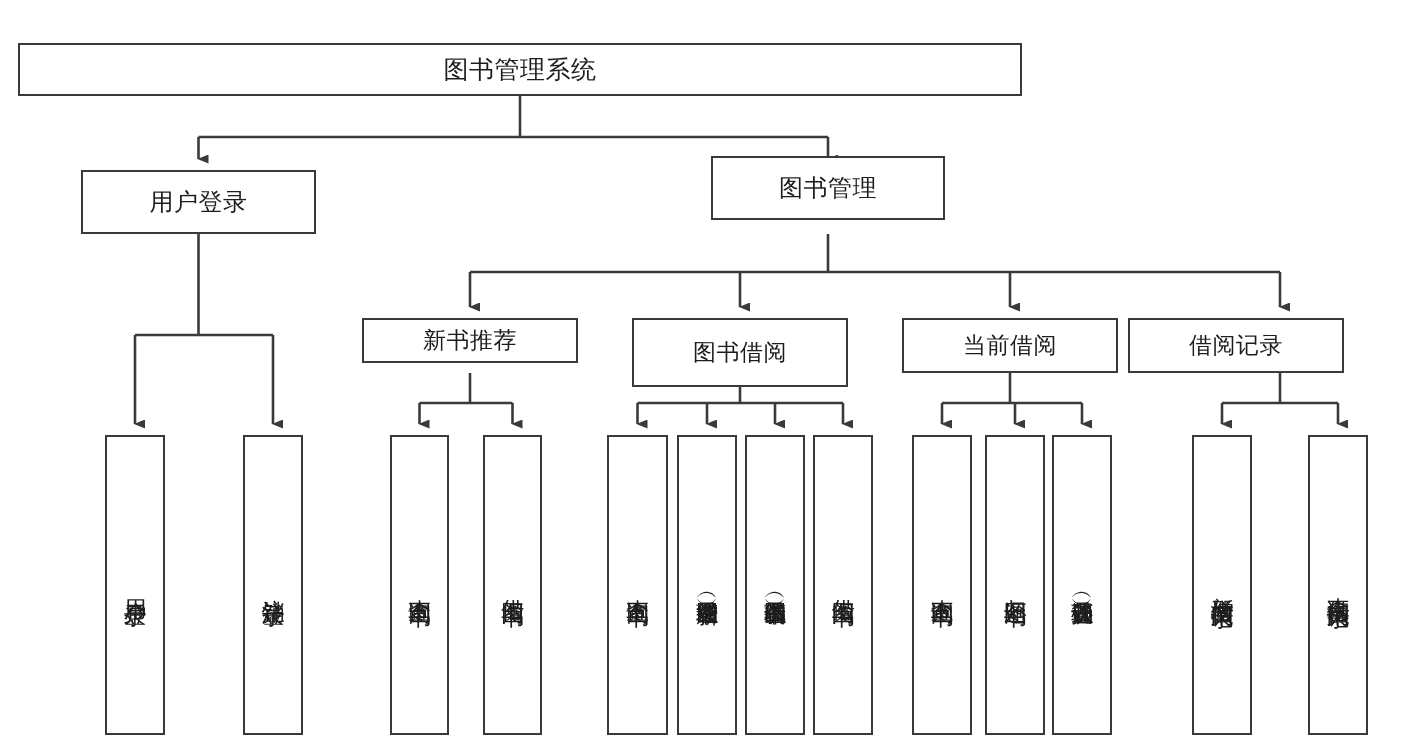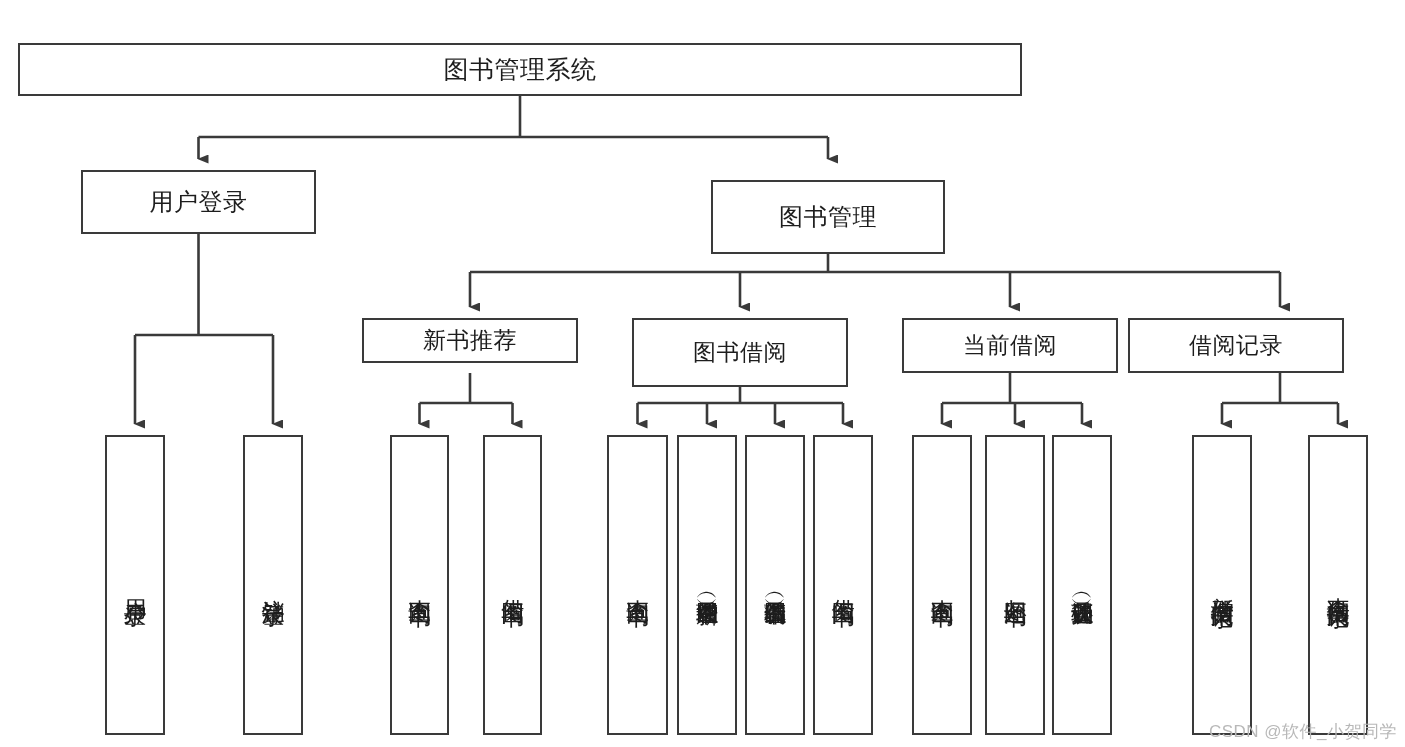--- a/index.html
+++ b/index.html
@@ -130,7 +130,7 @@
       <div class="node level-1" style="left: 81px; top: 170px; width: 235px; height: 64px;">
         <span class="node-label">用户登录</span>
       </div>
-      <div class="node level-1" style="left: 711px; top: 180px; width: 234px; height: 74px;">
+      <div class="node level-1" style="left: 711px; top: 156px; width: 234px; height: 64px;">
         <span class="node-label">图书管理</span>
       </div>
       <div class="node level-2" style="left: 362px; top: 318px; width: 216px; height: 45px;">

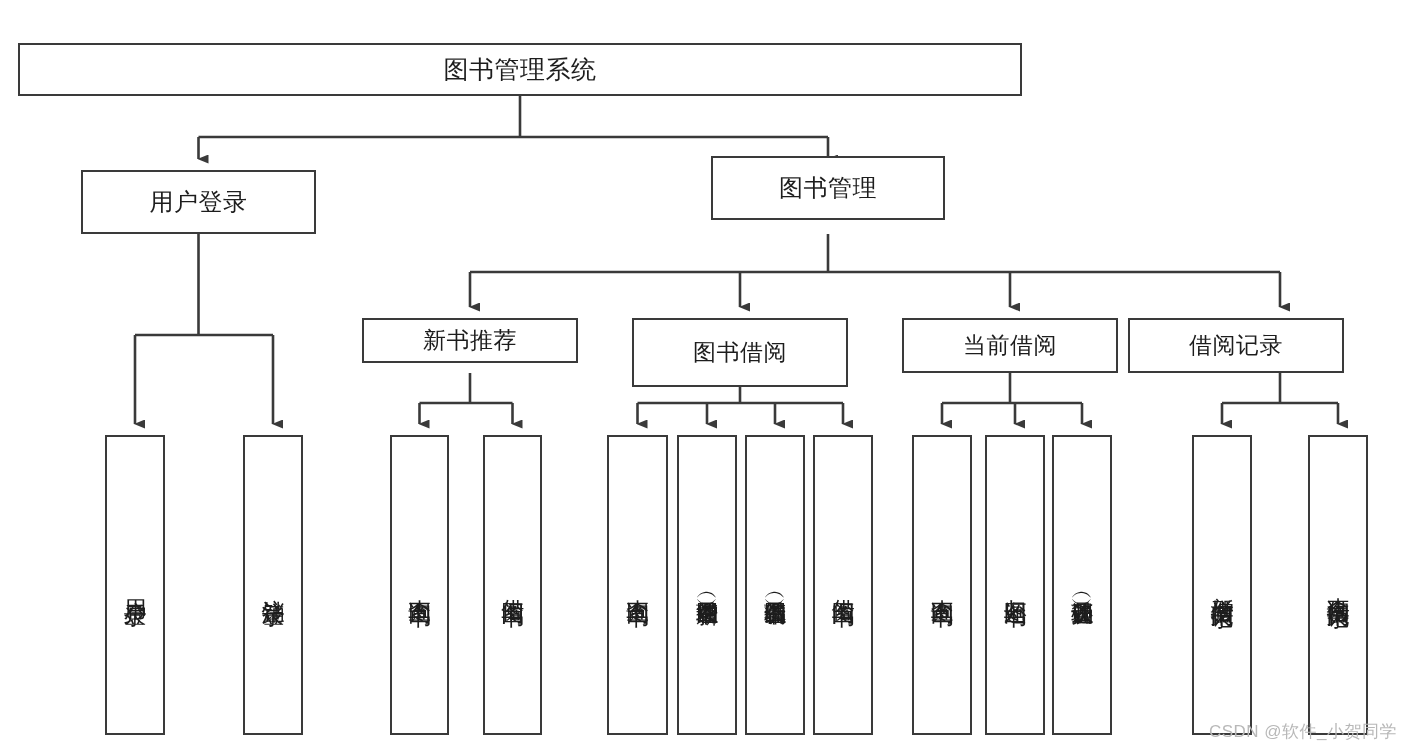--- a/index.html
+++ b/index.html
@@ -186,7 +186,6 @@
       </div>
     </div>
 
-  <div id="watermark">CSDN @软件_小贺同学</div>
 </div>
 
 </body></html>

